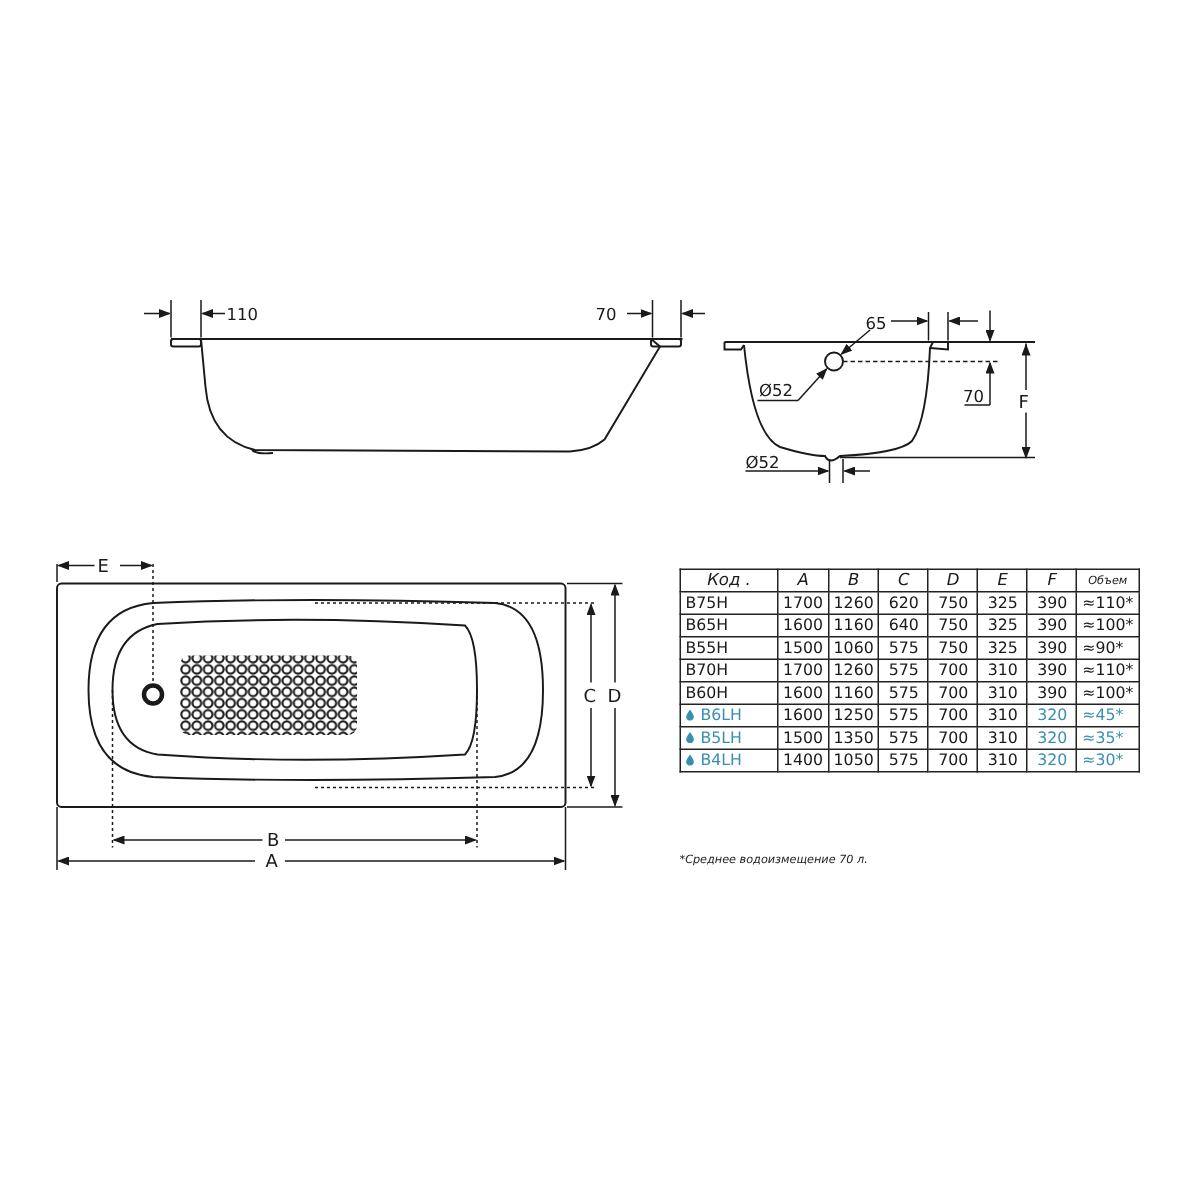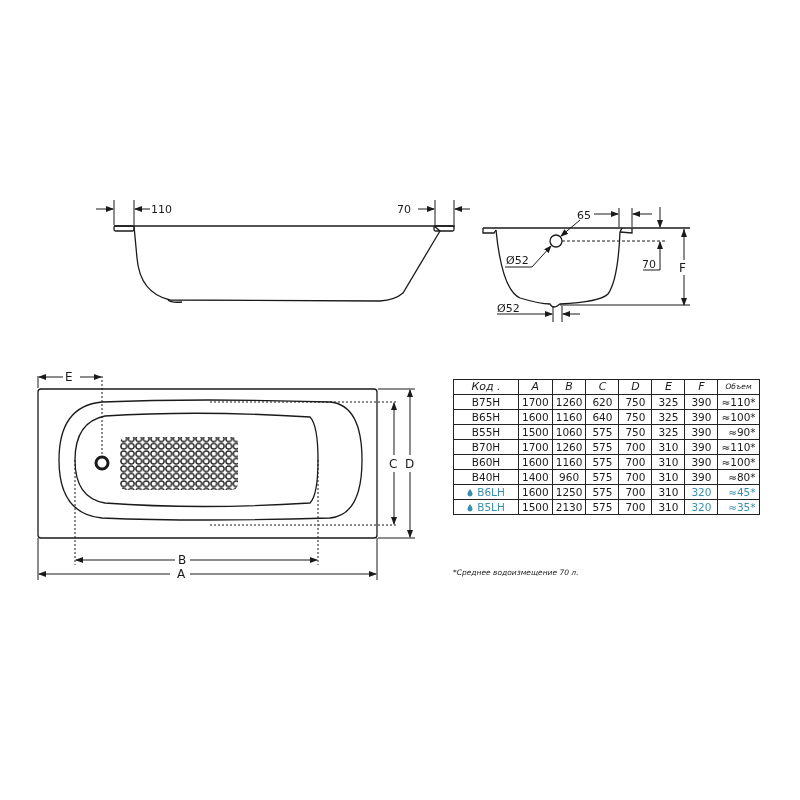--- a/index.html
+++ b/index.html
@@ -10,7 +10,7 @@
   .spec-table td, .spec-table th { border:1px solid #222; padding:0 3px; height:14px; line-height:14px; text-align:center; font-weight:normal; }
   .spec-table th { font-size:11px;font-style:italic; }
   .spec-table th.vol { font-size:7.5px; }
-  .spec-table td.code { text-align:center; width:58px; }
+  .spec-table td.code { text-align:left; width:58px; }
   .spec-table td.num { width:26px; }
   .spec-table td.vol { text-align:right; width:34px;margin-top:20px; }
   .spec-table tr.light td.code, .spec-table tr.light td.blue { color:#3a8fb0; }

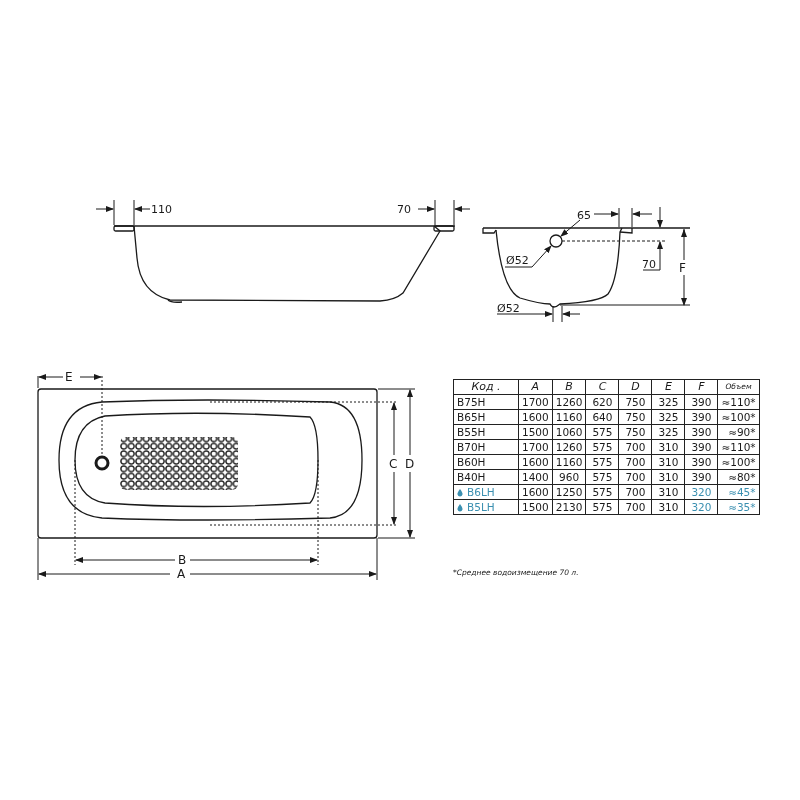--- a/index.html
+++ b/index.html
@@ -12,7 +12,7 @@
   .spec-table th.vol { font-size:7.5px; }
   .spec-table td.code { text-align:left; width:58px; }
   .spec-table td.num { width:26px; }
-  .spec-table td.vol { text-align:right; width:34px;margin-top:20px; }
+  .spec-table td.vol { text-align:left; width:34px;margin-top:20px; }
   .spec-table tr.light td.code, .spec-table tr.light td.blue { color:#3a8fb0; }
   .drop { display:inline-block; width:6px; height:8px; margin-right:4px; vertical-align:middle; }
   .footnote { position:absolute; left:453px; top:568px; font-size:7.5px; font-style:italic; color:#222; }

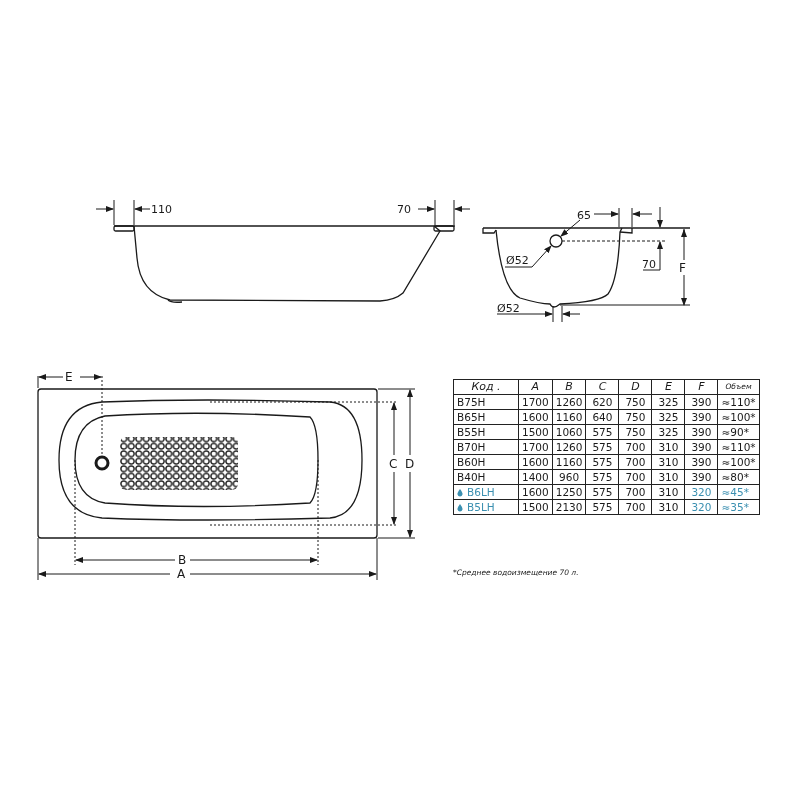--- a/index.html
+++ b/index.html
@@ -178,16 +178,6 @@
         <td class="num"><span>390</span></td>
         <td class="vol"><span>≈100*</span></td>
       </tr>
-      <tr>
-        <td class="code"><span>B40H</span></td>
-        <td class="num"><span>1400</span></td>
-        <td class="num"><span>960</span></td>
-        <td class="num"><span>575</span></td>
-        <td class="num"><span>700</span></td>
-        <td class="num"><span>310</span></td>
-        <td class="num"><span>390</span></td>
-        <td class="vol"><span>≈80*</span></td>
-      </tr>
       <tr class="light">
         <td class="code"><svg class="drop" viewBox="0 0 6 8">
             <path d="M3,0 Q6,4 5.5,5.5 A2.6,2.6 0 0 1 0.5,5.5 Q0,4 3,0z" fill="#3a8fb0"></path>

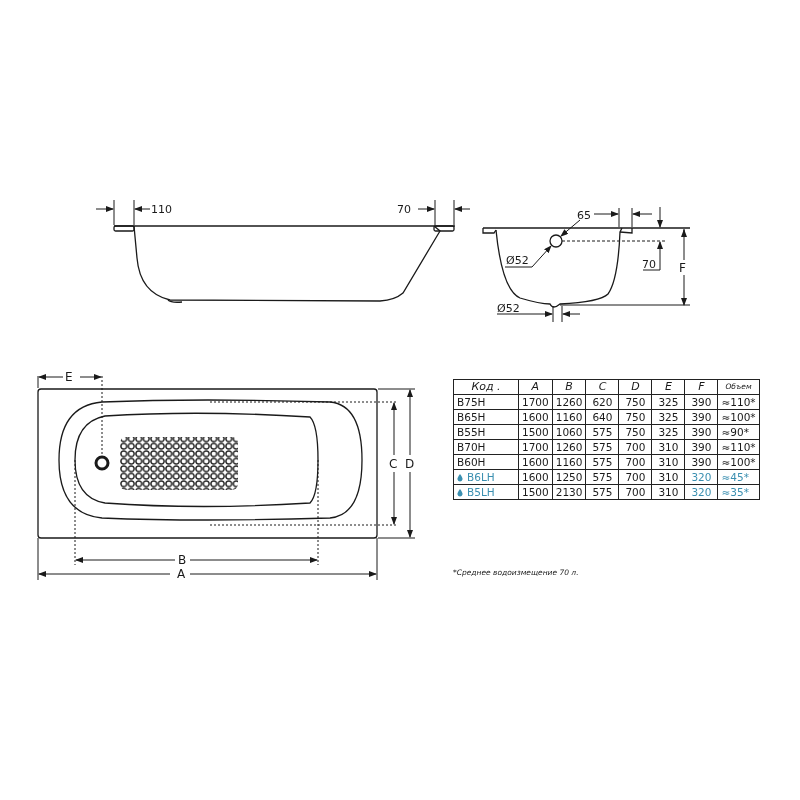--- a/index.html
+++ b/index.html
@@ -195,7 +195,7 @@
             <path d="M3,0 Q6,4 5.5,5.5 A2.6,2.6 0 0 1 0.5,5.5 Q0,4 3,0z" fill="#3a8fb0"></path>
           </svg><span>B5LH</span></td>
         <td class="num"><span>1500</span></td>
-        <td class="num"><span>2130</span></td>
+        <td class="num"><span>1350</span></td>
         <td class="num"><span>575</span></td>
         <td class="num"><span>700</span></td>
         <td class="num"><span>310</span></td>

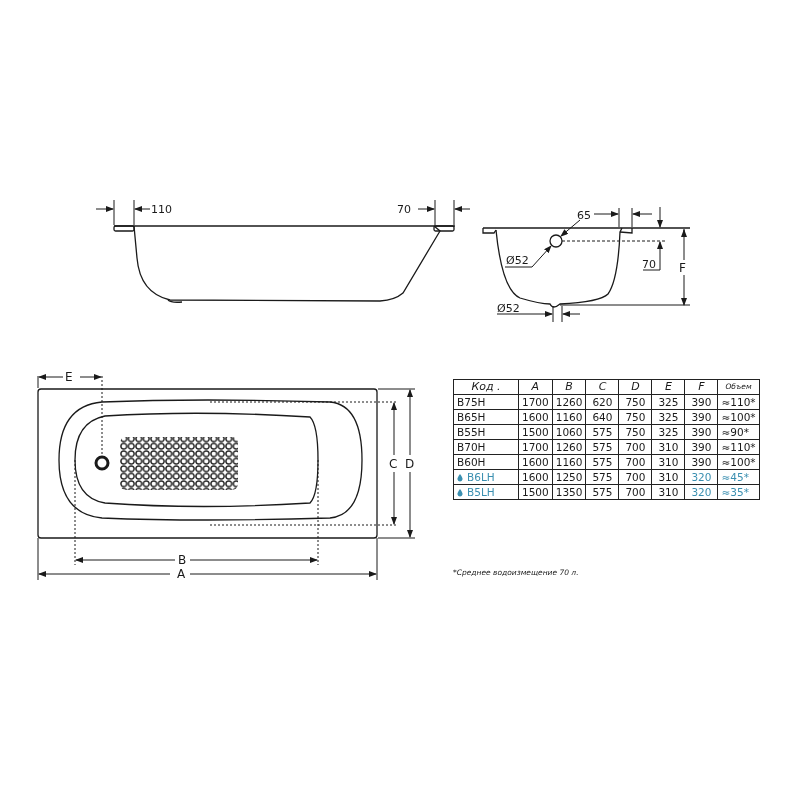--- a/index.html
+++ b/index.html
@@ -202,6 +202,18 @@
         <td class="num blue"><span>320</span></td>
         <td class="vol blue"><span>≈35*</span></td>
       </tr>
+      <tr class="light">
+        <td class="code"><svg class="drop" viewBox="0 0 6 8">
+            <path d="M3,0 Q6,4 5.5,5.5 A2.6,2.6 0 0 1 0.5,5.5 Q0,4 3,0z" fill="#3a8fb0"></path>
+          </svg><span>B4LH</span></td>
+        <td class="num"><span>1400</span></td>
+        <td class="num"><span>1050</span></td>
+        <td class="num"><span>575</span></td>
+        <td class="num"><span>700</span></td>
+        <td class="num"><span>310</span></td>
+        <td class="num blue"><span>320</span></td>
+        <td class="vol blue"><span>≈30*</span></td>
+      </tr>
     </tbody>
 </table>
 

